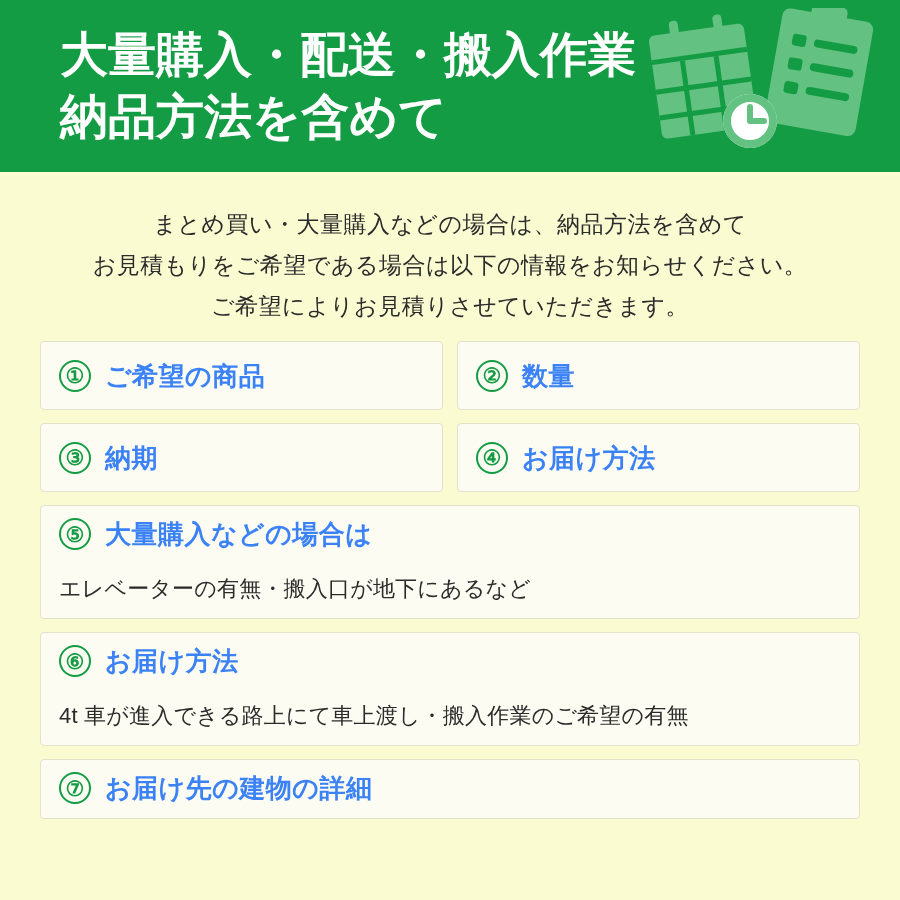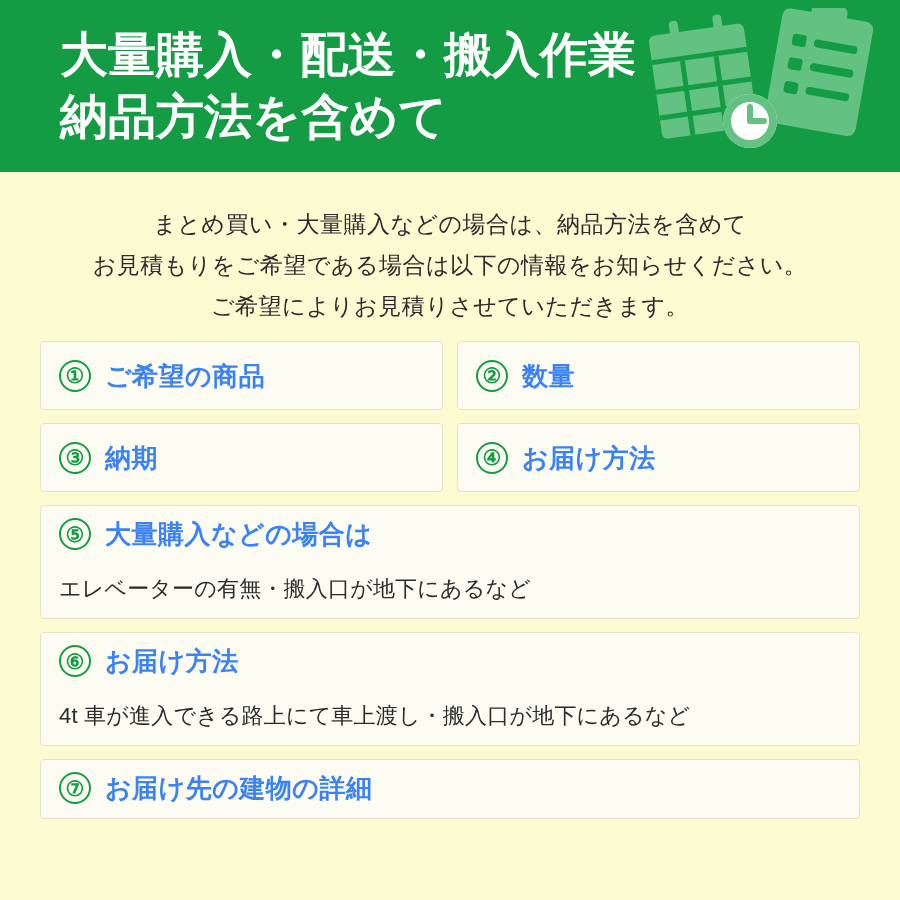--- a/index.html
+++ b/index.html
@@ -241,7 +241,7 @@
             <span class="num">⑥</span>
             <span class="card-title">お届け方法</span>
           </div>
-          <div class="card-desc">4t 車が進入できる路上にて車上渡し・搬入口が地下にあるなど</div>
+          <div class="card-desc">4t 車が進入できる路上にて車上渡し・搬入作業のご希望の有無</div>
         </div>
       </div>
 

